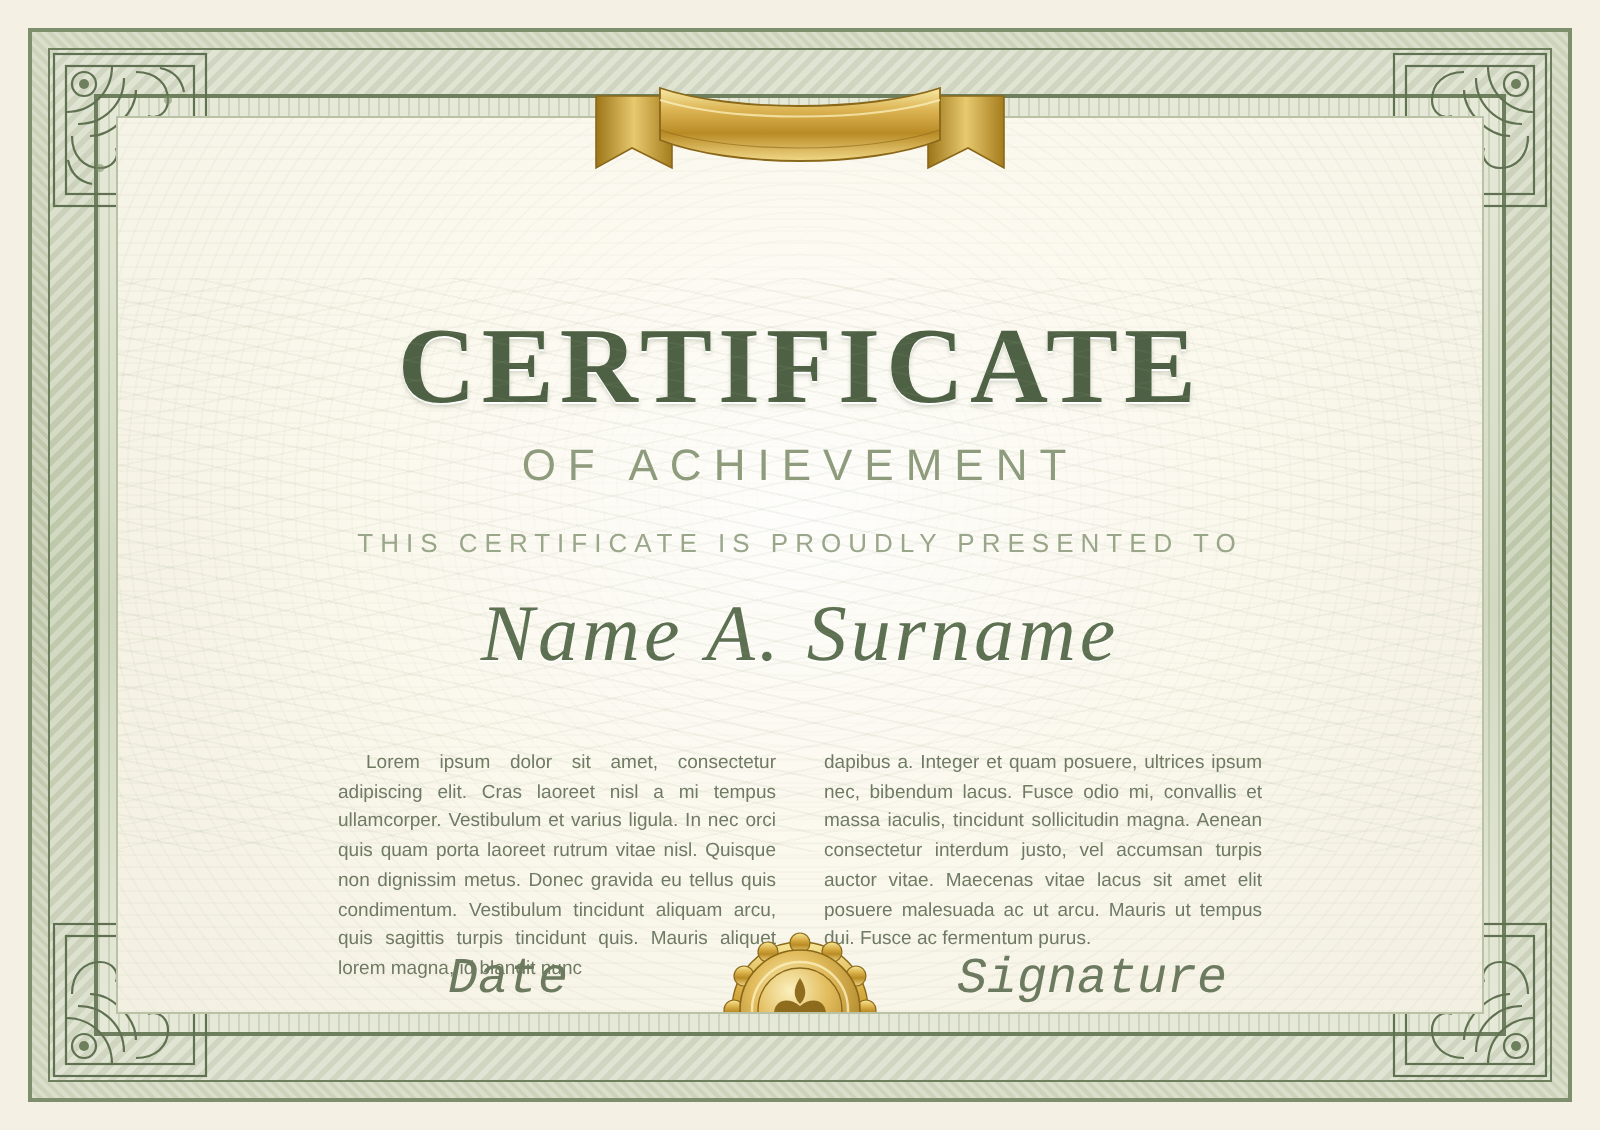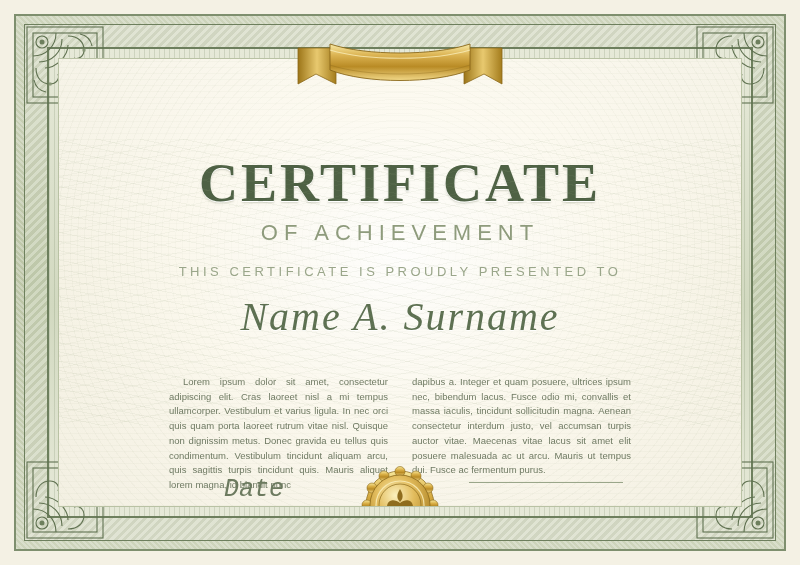--- a/index.html
+++ b/index.html
@@ -345,6 +345,7 @@
 
       </div>
       <div class="sig-block">
+        <div class="sig-script">Signature</div>
         <div class="sig-line"></div>
 
       </div>

